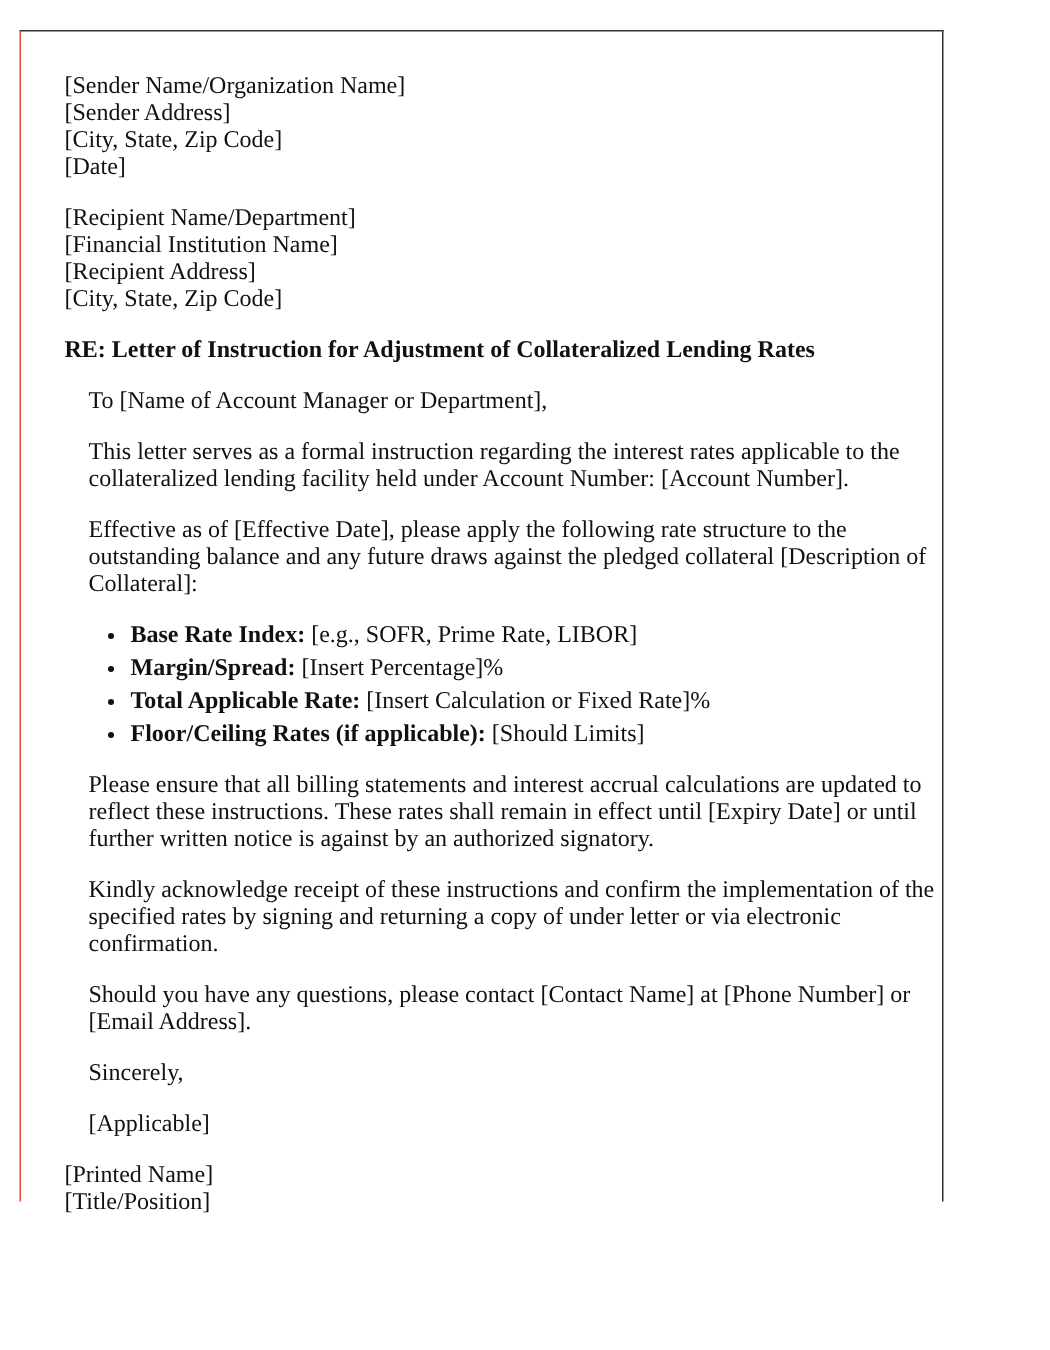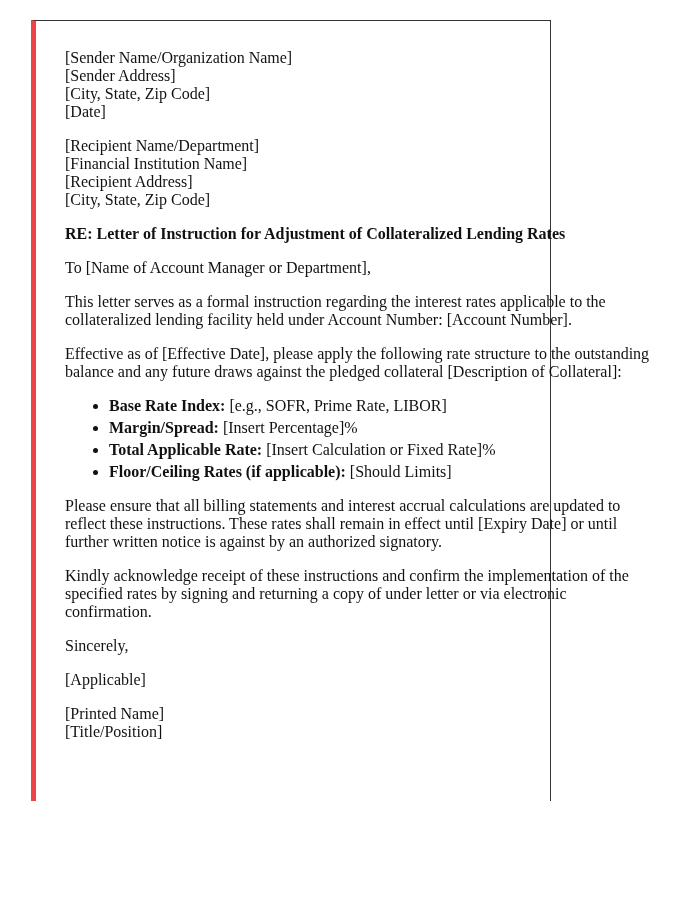--- a/index.html
+++ b/index.html
@@ -6,9 +6,9 @@
     body { width: 700px; height: 900px; position: relative; overflow: hidden; }
     .page {
       position: absolute;
-      left: 31px; top: 20px;
-      width: 520px; height: 781px;
-      border-left: 5px solid #ef4444;
+      left: 13px; top: 20px;
+      width: 616px; height: 781px;
+      border-left: 1px solid #ef4444;
       border-top: 1px solid #333333;
       border-right: 1px solid #333333;
       box-sizing: border-box;

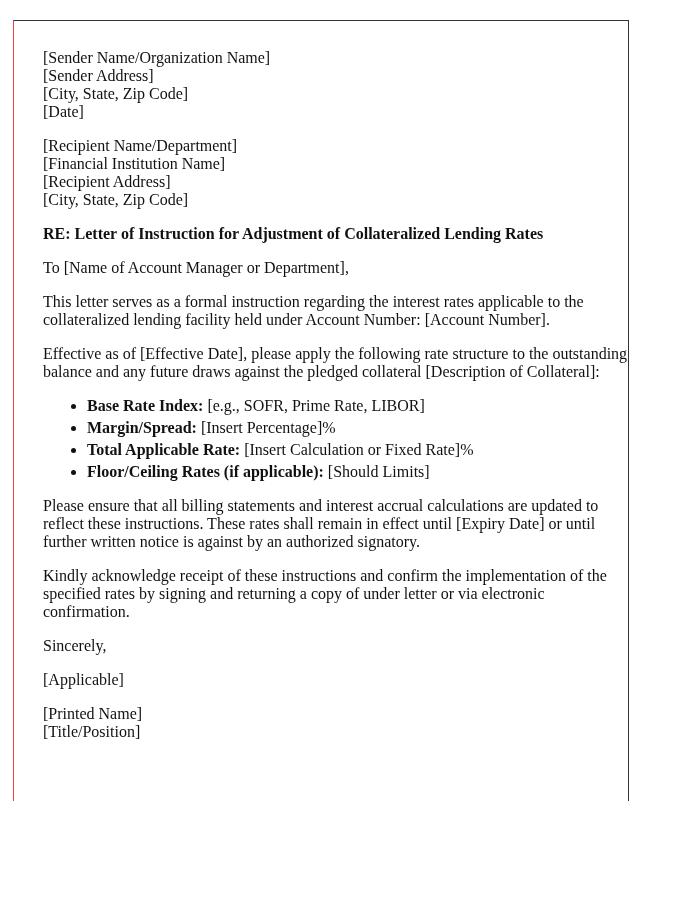--- a/index.html
+++ b/index.html
@@ -24,7 +24,7 @@
     }
     .block { margin: 0 0 16px 0; }
     .line { display: block; }
-    p { margin: 0 0 16px 0; }
+    p { margin: 0 0 16px 16px; }
     .re { font-weight: bold; margin: 0 0 16px 0; }
     ul { margin: 0 0 16px 0; padding-left: 40px; }
     li { margin: 4px; }

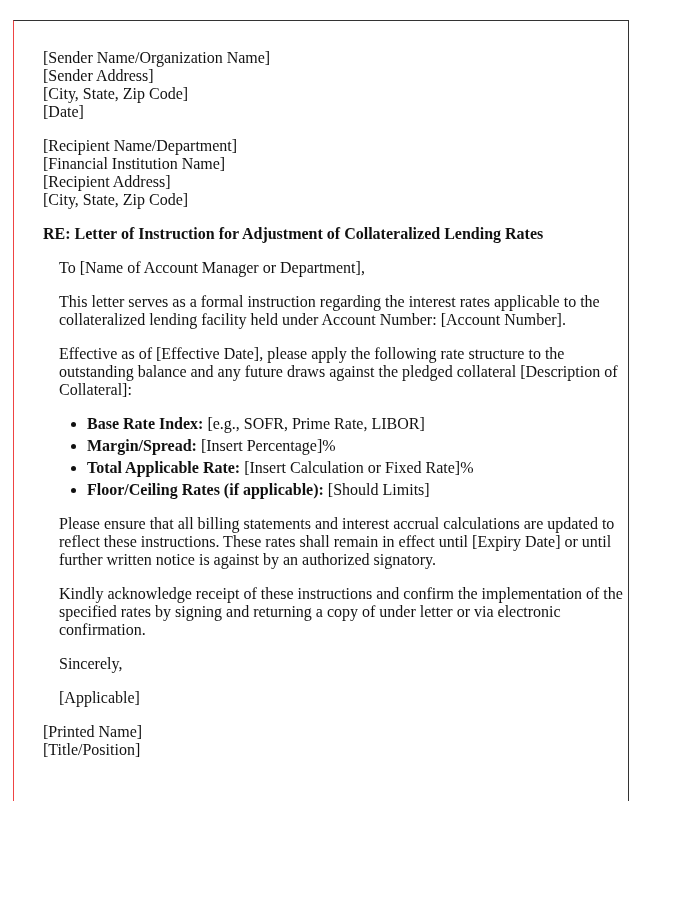--- a/index.html
+++ b/index.html
@@ -69,6 +69,7 @@
 
     <p>Kindly acknowledge receipt of these instructions and confirm the implementation of the specified rates by signing and returning a copy of under letter or via electronic confirmation.</p>
 
+    <p>Should you have any questions, please contact [Contact Name] at [Phone Number] or [Email Address].</p>
 
     <p>Sincerely,</p>
 

